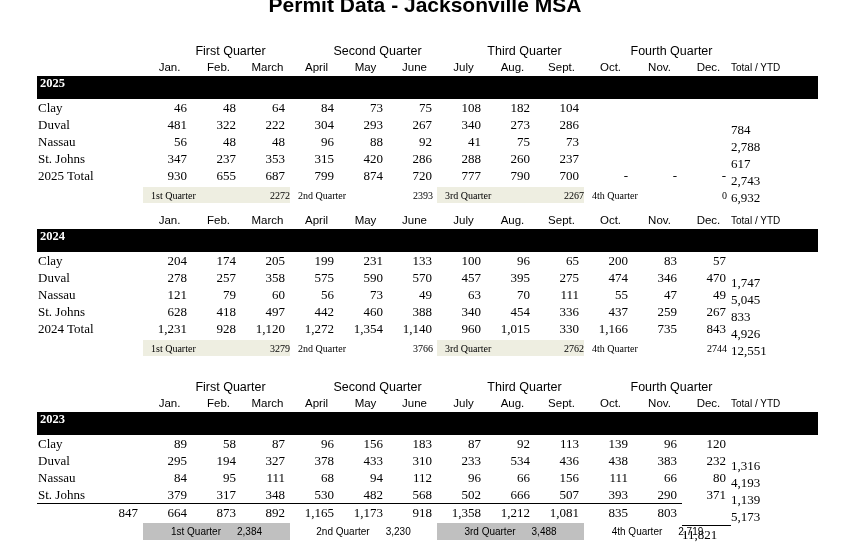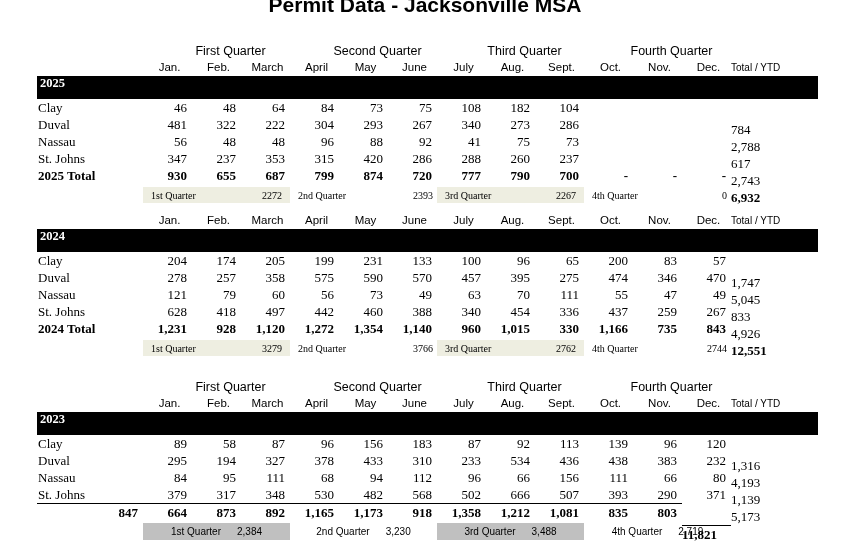--- a/index.html
+++ b/index.html
@@ -35,7 +35,7 @@
   .rlabel{padding-left:1px;white-space:nowrap;}
   .val{text-align:right;padding-right:5px;white-space:nowrap;}
   .tval{padding-right:13px;white-space:nowrap;margin-top:22px;}
-  .total-row{font-weight:bold;}
+  .total-row{font-weight:normal;}
   .total-row.bordered .val,.total-row.bordered .tval{border-top:1.5px solid #000;}
 
   .sub-row{margin-top:3px;height:16px;}

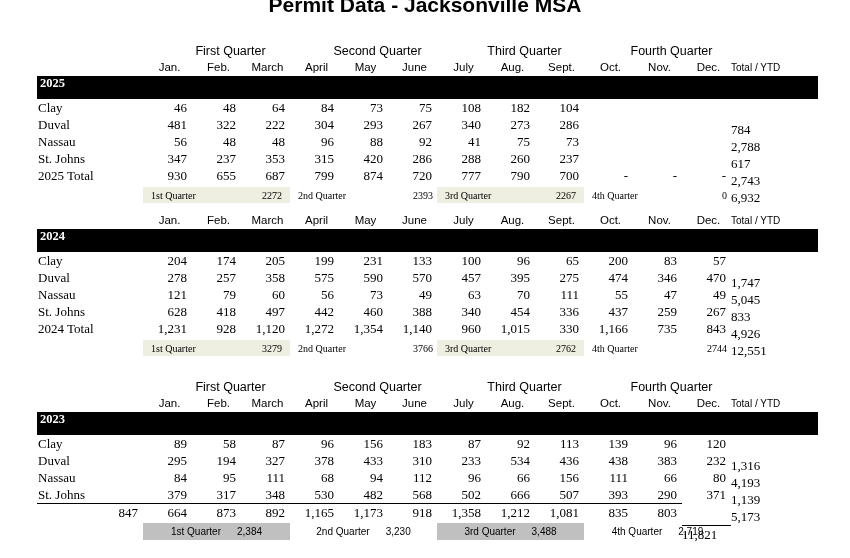--- a/index.html
+++ b/index.html
@@ -44,7 +44,7 @@
   .sub-serif .sub-group .sub-label{padding-left:8px;}
   .sub-serif .sub-group .sub-val{padding-right:4px;}
   .sub-serif .sub-group.boxed{background:var(--beige,#eeeee1);}
-  .sub-serif .sub-group.boxed .sub-val{padding-right:8px;}
+  .sub-serif .sub-group.boxed .sub-val{padding-right:0;}
   .sub-gray .sub-group{justify-content:center;gap:16px;font-family:"Liberation Sans",sans-serif;font-size:10px;height:17px;}
   .sub-gray .sub-group.boxed{background:var(--gray,#c0c0c0);}
 </style>

